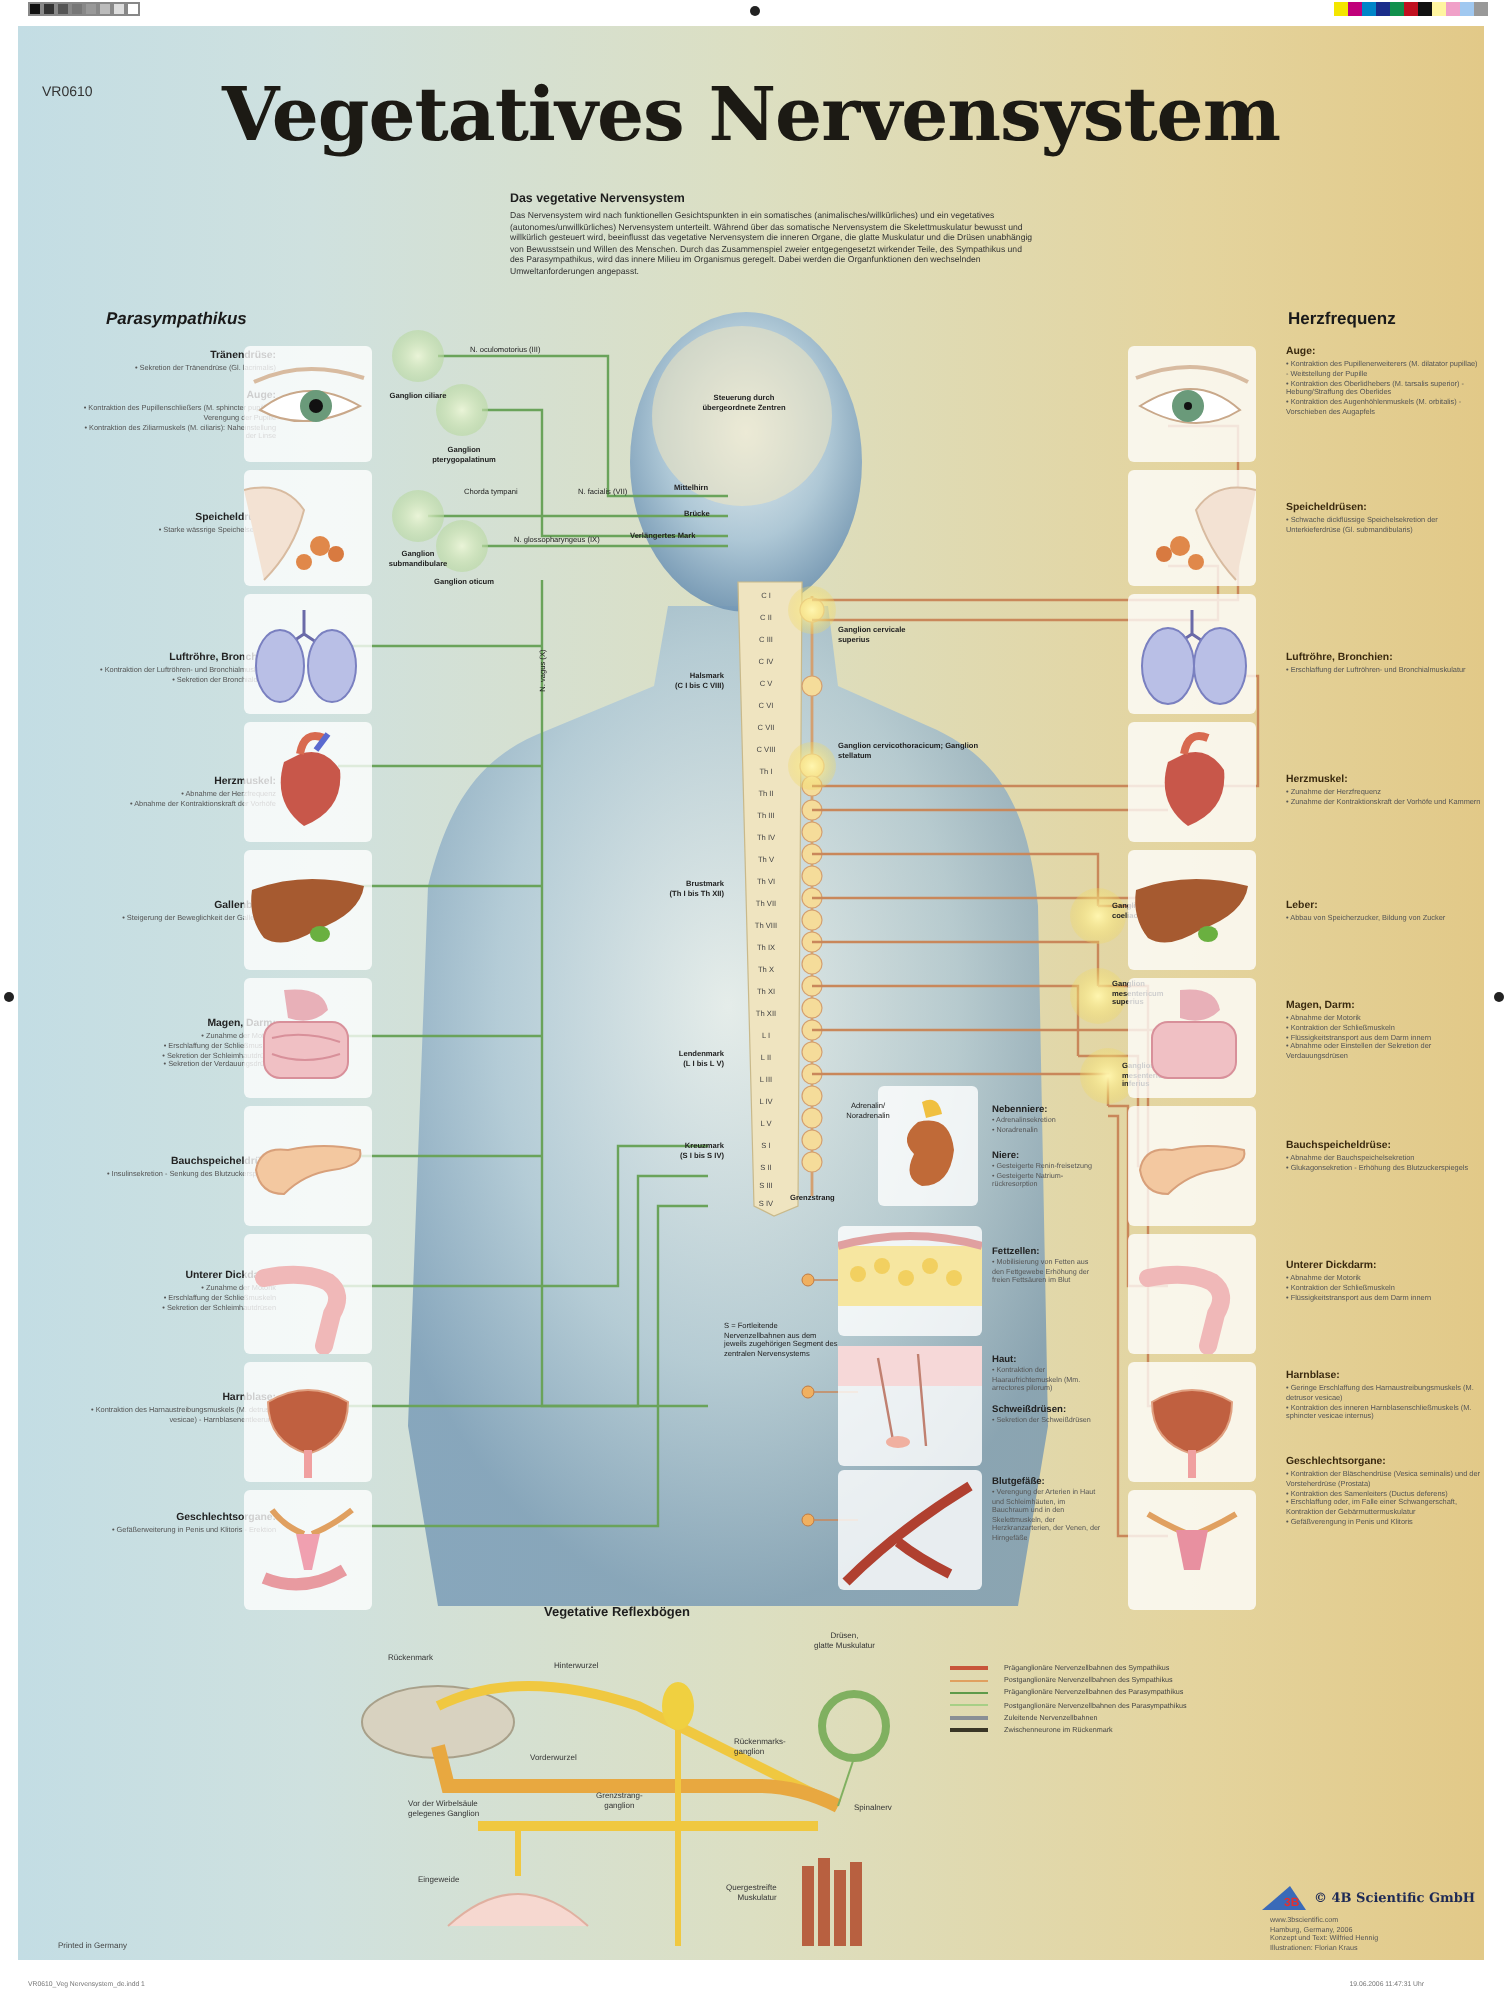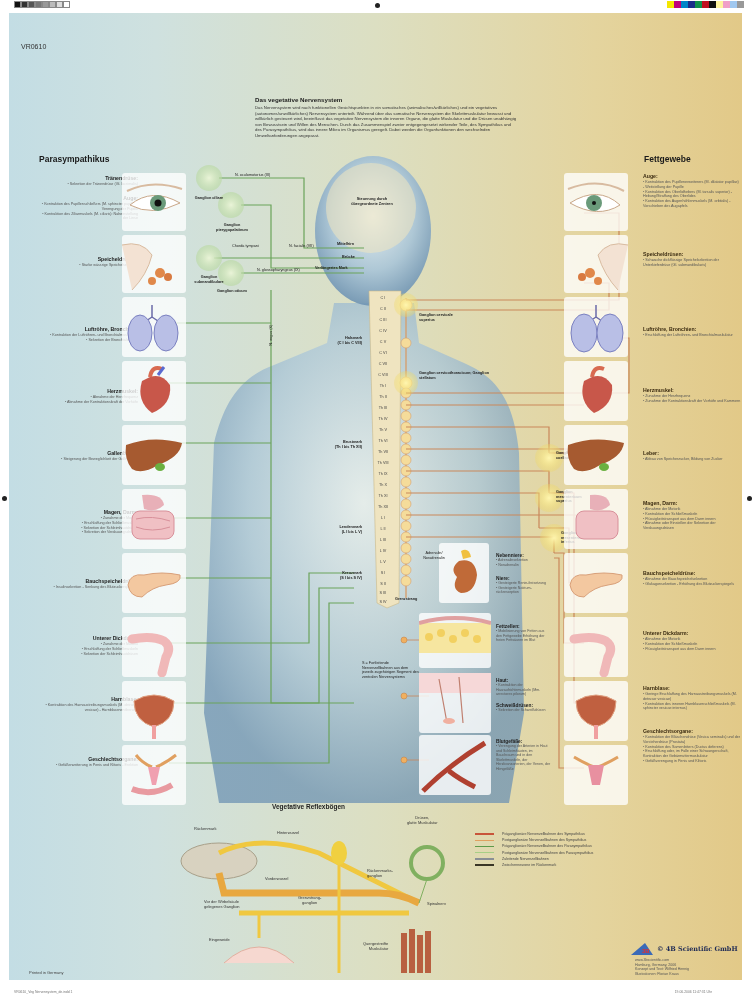--- a/index.html
+++ b/index.html
@@ -106,6 +106,7 @@
 
 <div class="poster">
   <div class="code">VR0610</div>
+  <div class="title">Vegetatives Nervensystem</div>
 
   <div class="intro">
     <h3>Das vegetative Nervensystem</h3>

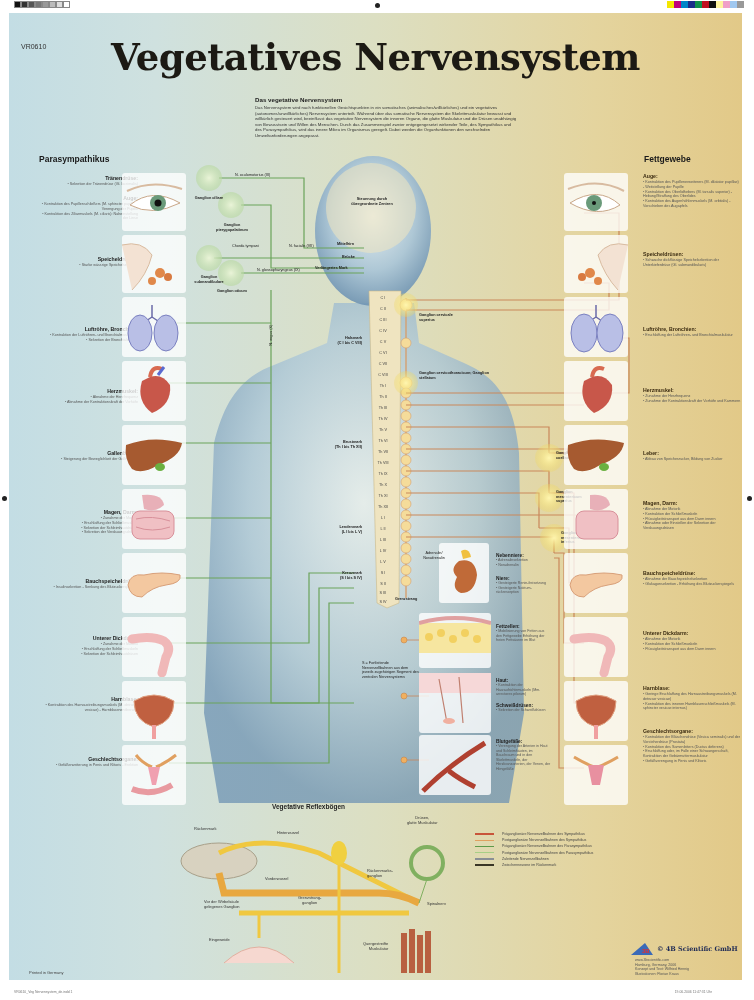--- a/index.html
+++ b/index.html
@@ -28,7 +28,7 @@
   .intro p { font-size: 4.3px; line-height: 5.6px; color: #333; }
 
   .side-title { position: absolute; top: 141px; font-size: 8.5px; font-weight: bold; color: #1a1a1a; }
-  .side-title.left { left: 30px; }
+  .side-title.left { left: 44px; font-style: italic; }
   .side-title.right { left: 635px; }
 
   .organ-label { position: absolute; width: 100px; }

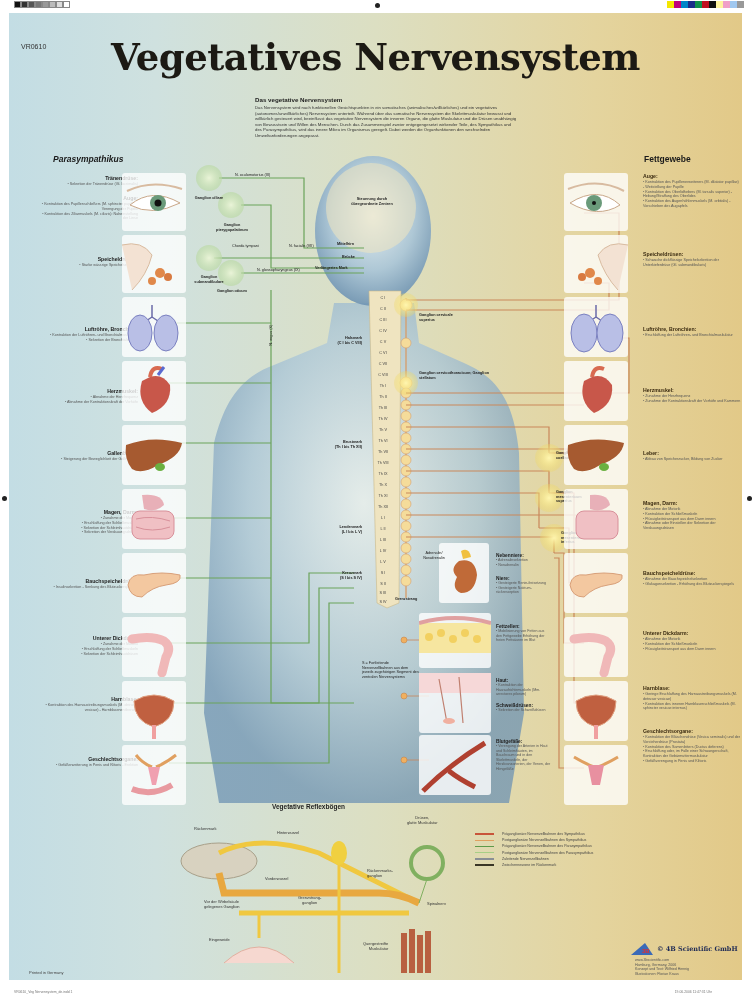--- a/index.html
+++ b/index.html
@@ -421,7 +421,7 @@
     </div>
   </div>
 
-  <div class="side-title right">Fettgewebe</div>
+  <div class="side-title right">Herzfrequenz</div>
   <div class="right-labels">
     <div class="organ-label" style="top:160px">
         <h4>Auge:</h4>

